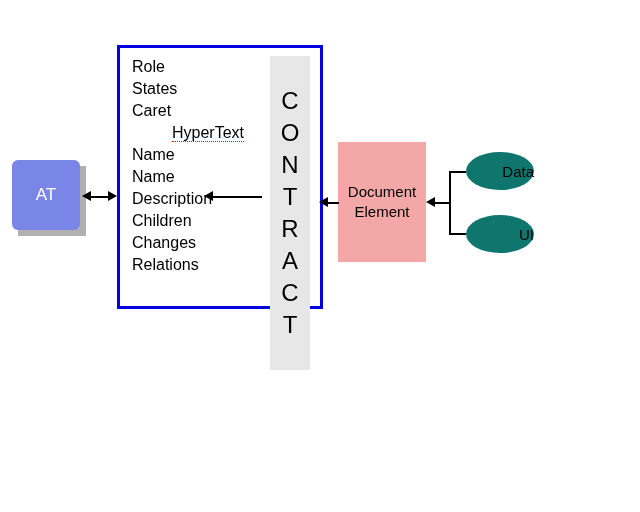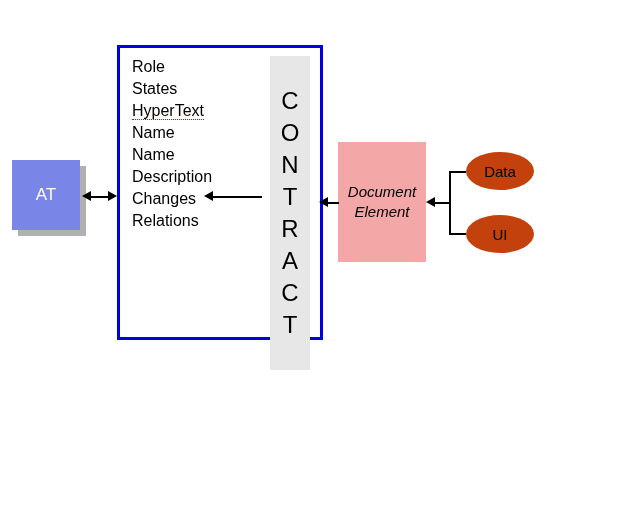--- a/index.html
+++ b/index.html
@@ -45,7 +45,7 @@
     left: 117px;
     top: 45px;
     width: 206px;
-    height: 295px;
+    height: 264px;
     border: 3px solid #0000e0;
     background: #ffffff;
     box-sizing: border-box;

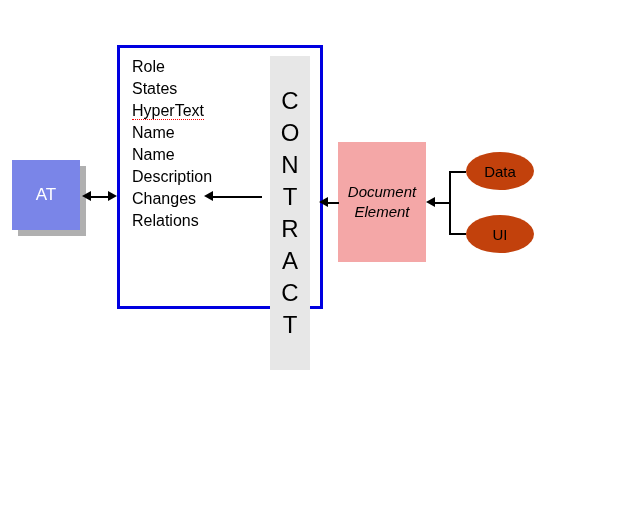--- a/index.html
+++ b/index.html
@@ -145,6 +145,7 @@
     <div class="props-list">
         <div class="item"><span>Role</span></div>
         <div class="item"><span>States</span></div>
+        <div class="item"><span>Caret</span></div>
         <div class="item"><span class="underline-red">HyperText</span></div>
         <div class="item"><span>Name</span></div>
         <div class="item"><span>Name</span></div>

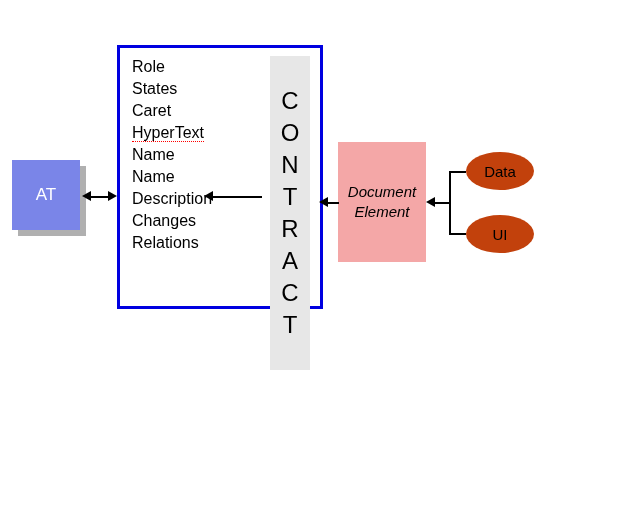--- a/index.html
+++ b/index.html
@@ -60,6 +60,7 @@
   .props-list .item { white-space: nowrap; }
   .props-list .underline-red {
     border-bottom: 1.5px dotted #ff0000;
+    margin-left: 40px;
   }
   .contract-strip {
     position: absolute;

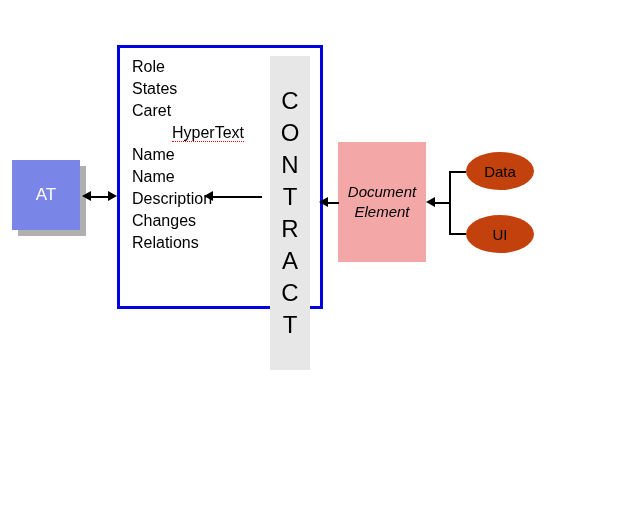--- a/index.html
+++ b/index.html
@@ -102,11 +102,11 @@
     position: absolute;
     width: 68px;
     height: 38px;
-    background: #c2410c;
+    background: #0f766e;
     border-radius: 50%;
     display: flex;
     align-items: center;
-    justify-content: center;
+    justify-content: flex-end;
     font-size: 15px;
     color: #000;
   }

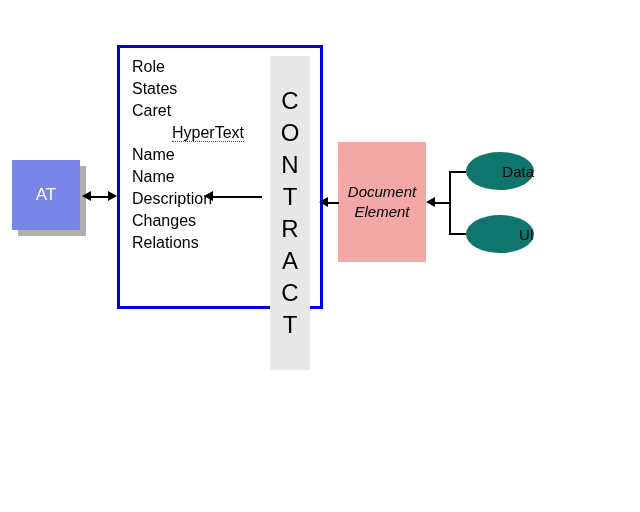--- a/index.html
+++ b/index.html
@@ -38,6 +38,7 @@
     align-items: center;
     justify-content: center;
     font-size: 17px;
+    border-radius: 6px;
   }
   
   .contract-box {

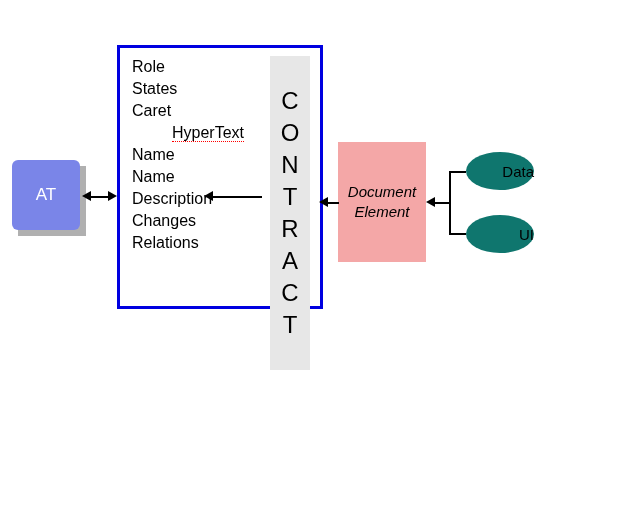--- a/index.html
+++ b/index.html
@@ -96,7 +96,6 @@
     text-align: center;
     font-size: 15px;
     line-height: 20px;
-    font-style: italic;
   }
   
   .ellipse {

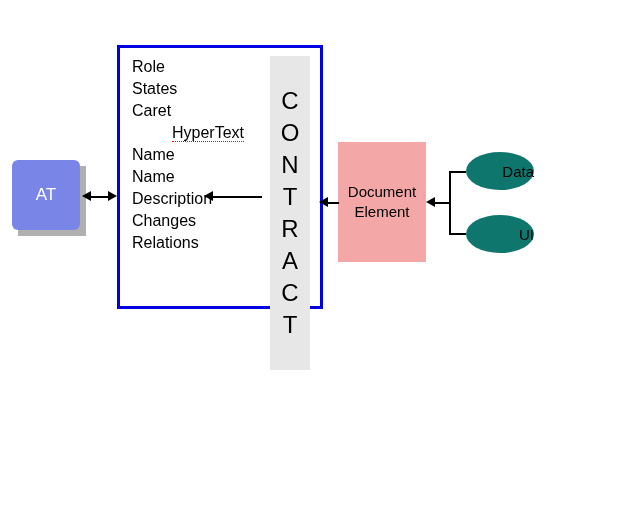--- a/index.html
+++ b/index.html
@@ -151,6 +151,7 @@
         <div class="item"><span>Name</span></div>
         <div class="item"><span>Name</span></div>
         <div class="item"><span>Description</span></div>
+        <div class="item"><span>Children</span></div>
         <div class="item"><span>Changes</span></div>
         <div class="item"><span>Relations</span></div>
       </div>

